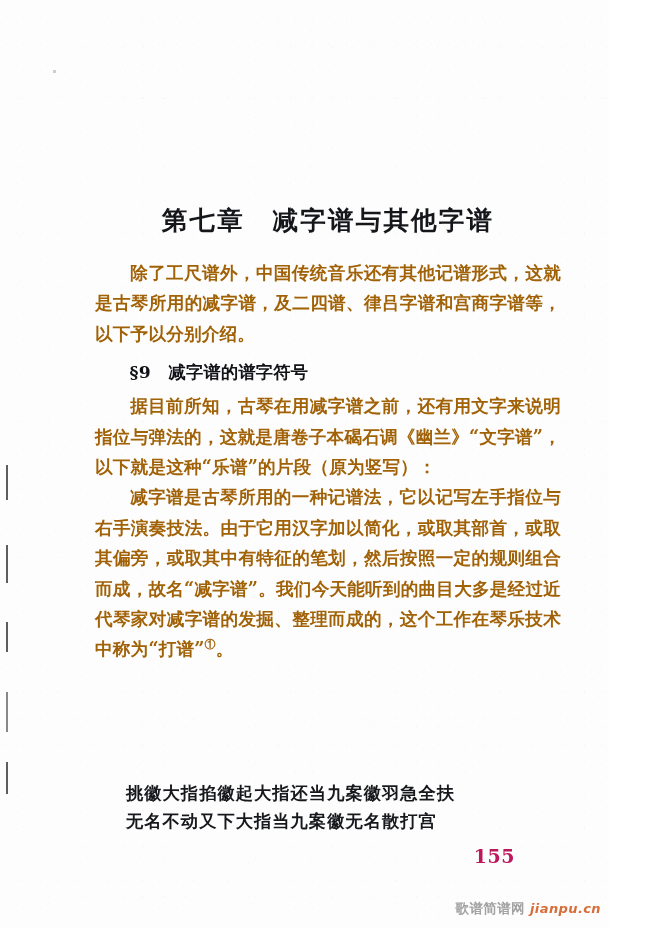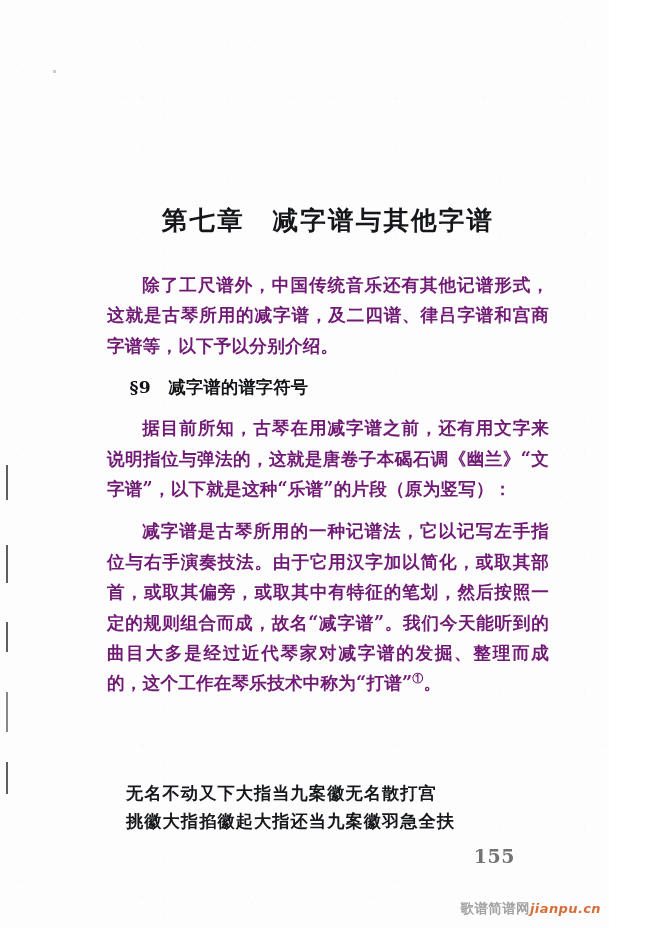--- a/index.html
+++ b/index.html
@@ -68,13 +68,13 @@
   }
 
   p.para {
-    margin: 12px;
+    margin: 0;
     font-size: 17.6px;
     line-height: 30.4px;
     text-align: justify;
     text-align-last: left;
     text-indent: 2em;
-    color: #701a75;
+    color: #a16207;
     font-weight: 650;
     letter-spacing: .2px;
     font-family: "DejaVu Serif", "Liberation Serif", serif;

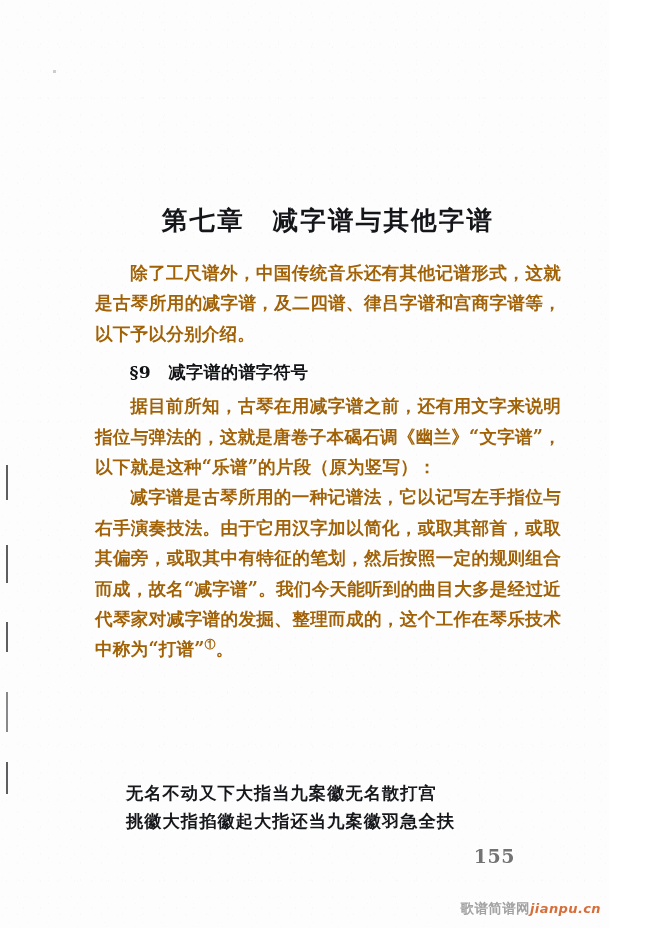--- a/index.html
+++ b/index.html
@@ -196,8 +196,8 @@
     </div>
 
     <div class="excerpt">
+      <div class="excerpt-line">挑徽大指掐徽起大指还当九案徽羽急全扶</div>
       <div class="excerpt-line">无名不动又下大指当九案徽无名散打宫</div>
-      <div class="excerpt-line">挑徽大指掐徽起大指还当九案徽羽急全扶</div>
     </div>
 
   </div>

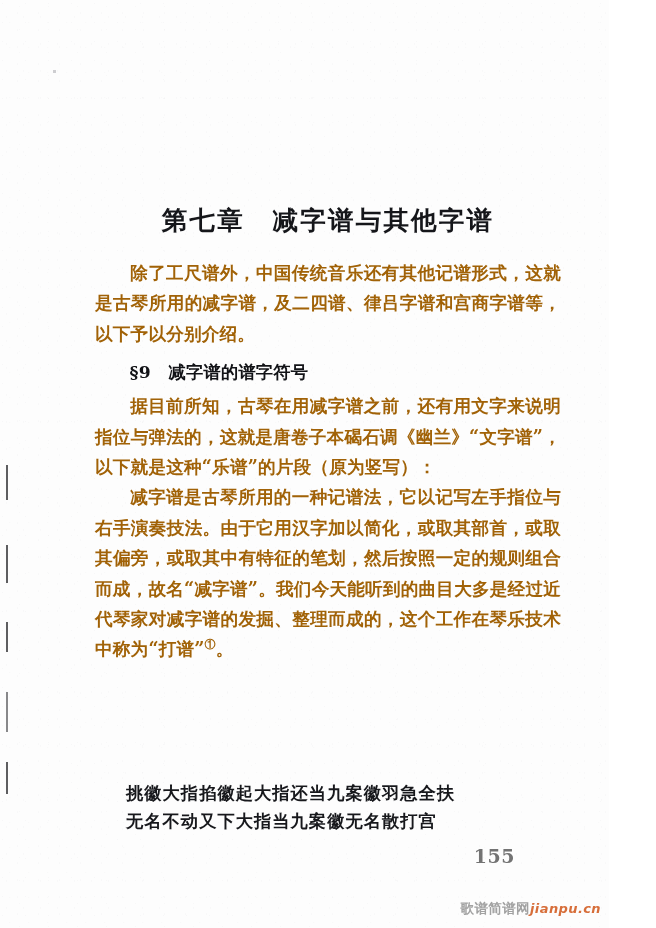--- a/index.html
+++ b/index.html
@@ -121,7 +121,7 @@
     top: 845px;
     font-size: 19px;
     font-weight: 800;
-    color: #737373;
+    color: #be185d;
     letter-spacing: .5px;
   }
 

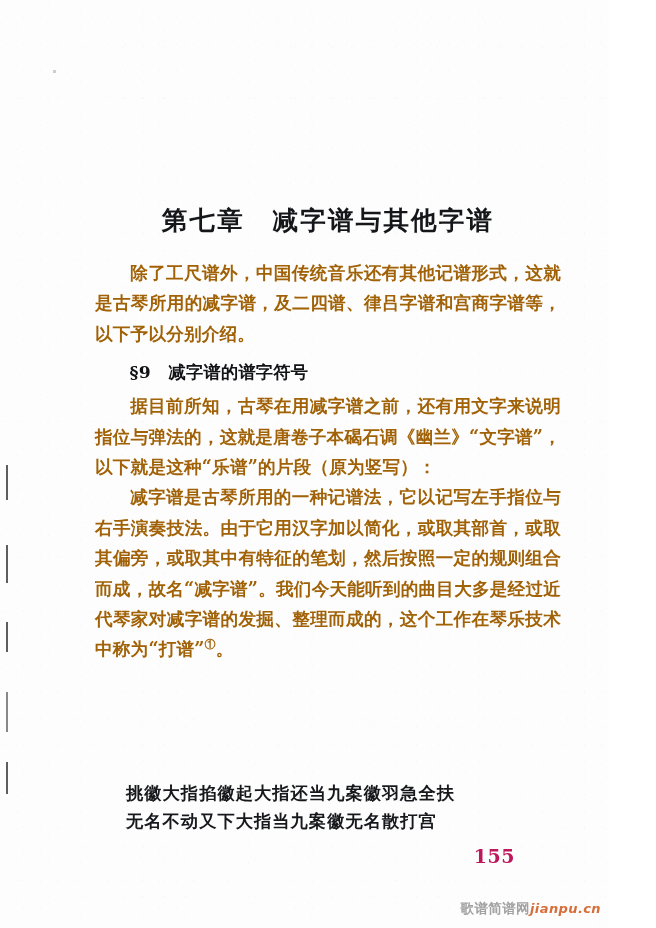--- a/index.html
+++ b/index.html
@@ -132,6 +132,7 @@
     bottom: 10px;
     display: flex;
     align-items: baseline;
+    gap: 5px;
     font-size: 13.5px;
     letter-spacing: .4px;
     opacity: .92;

